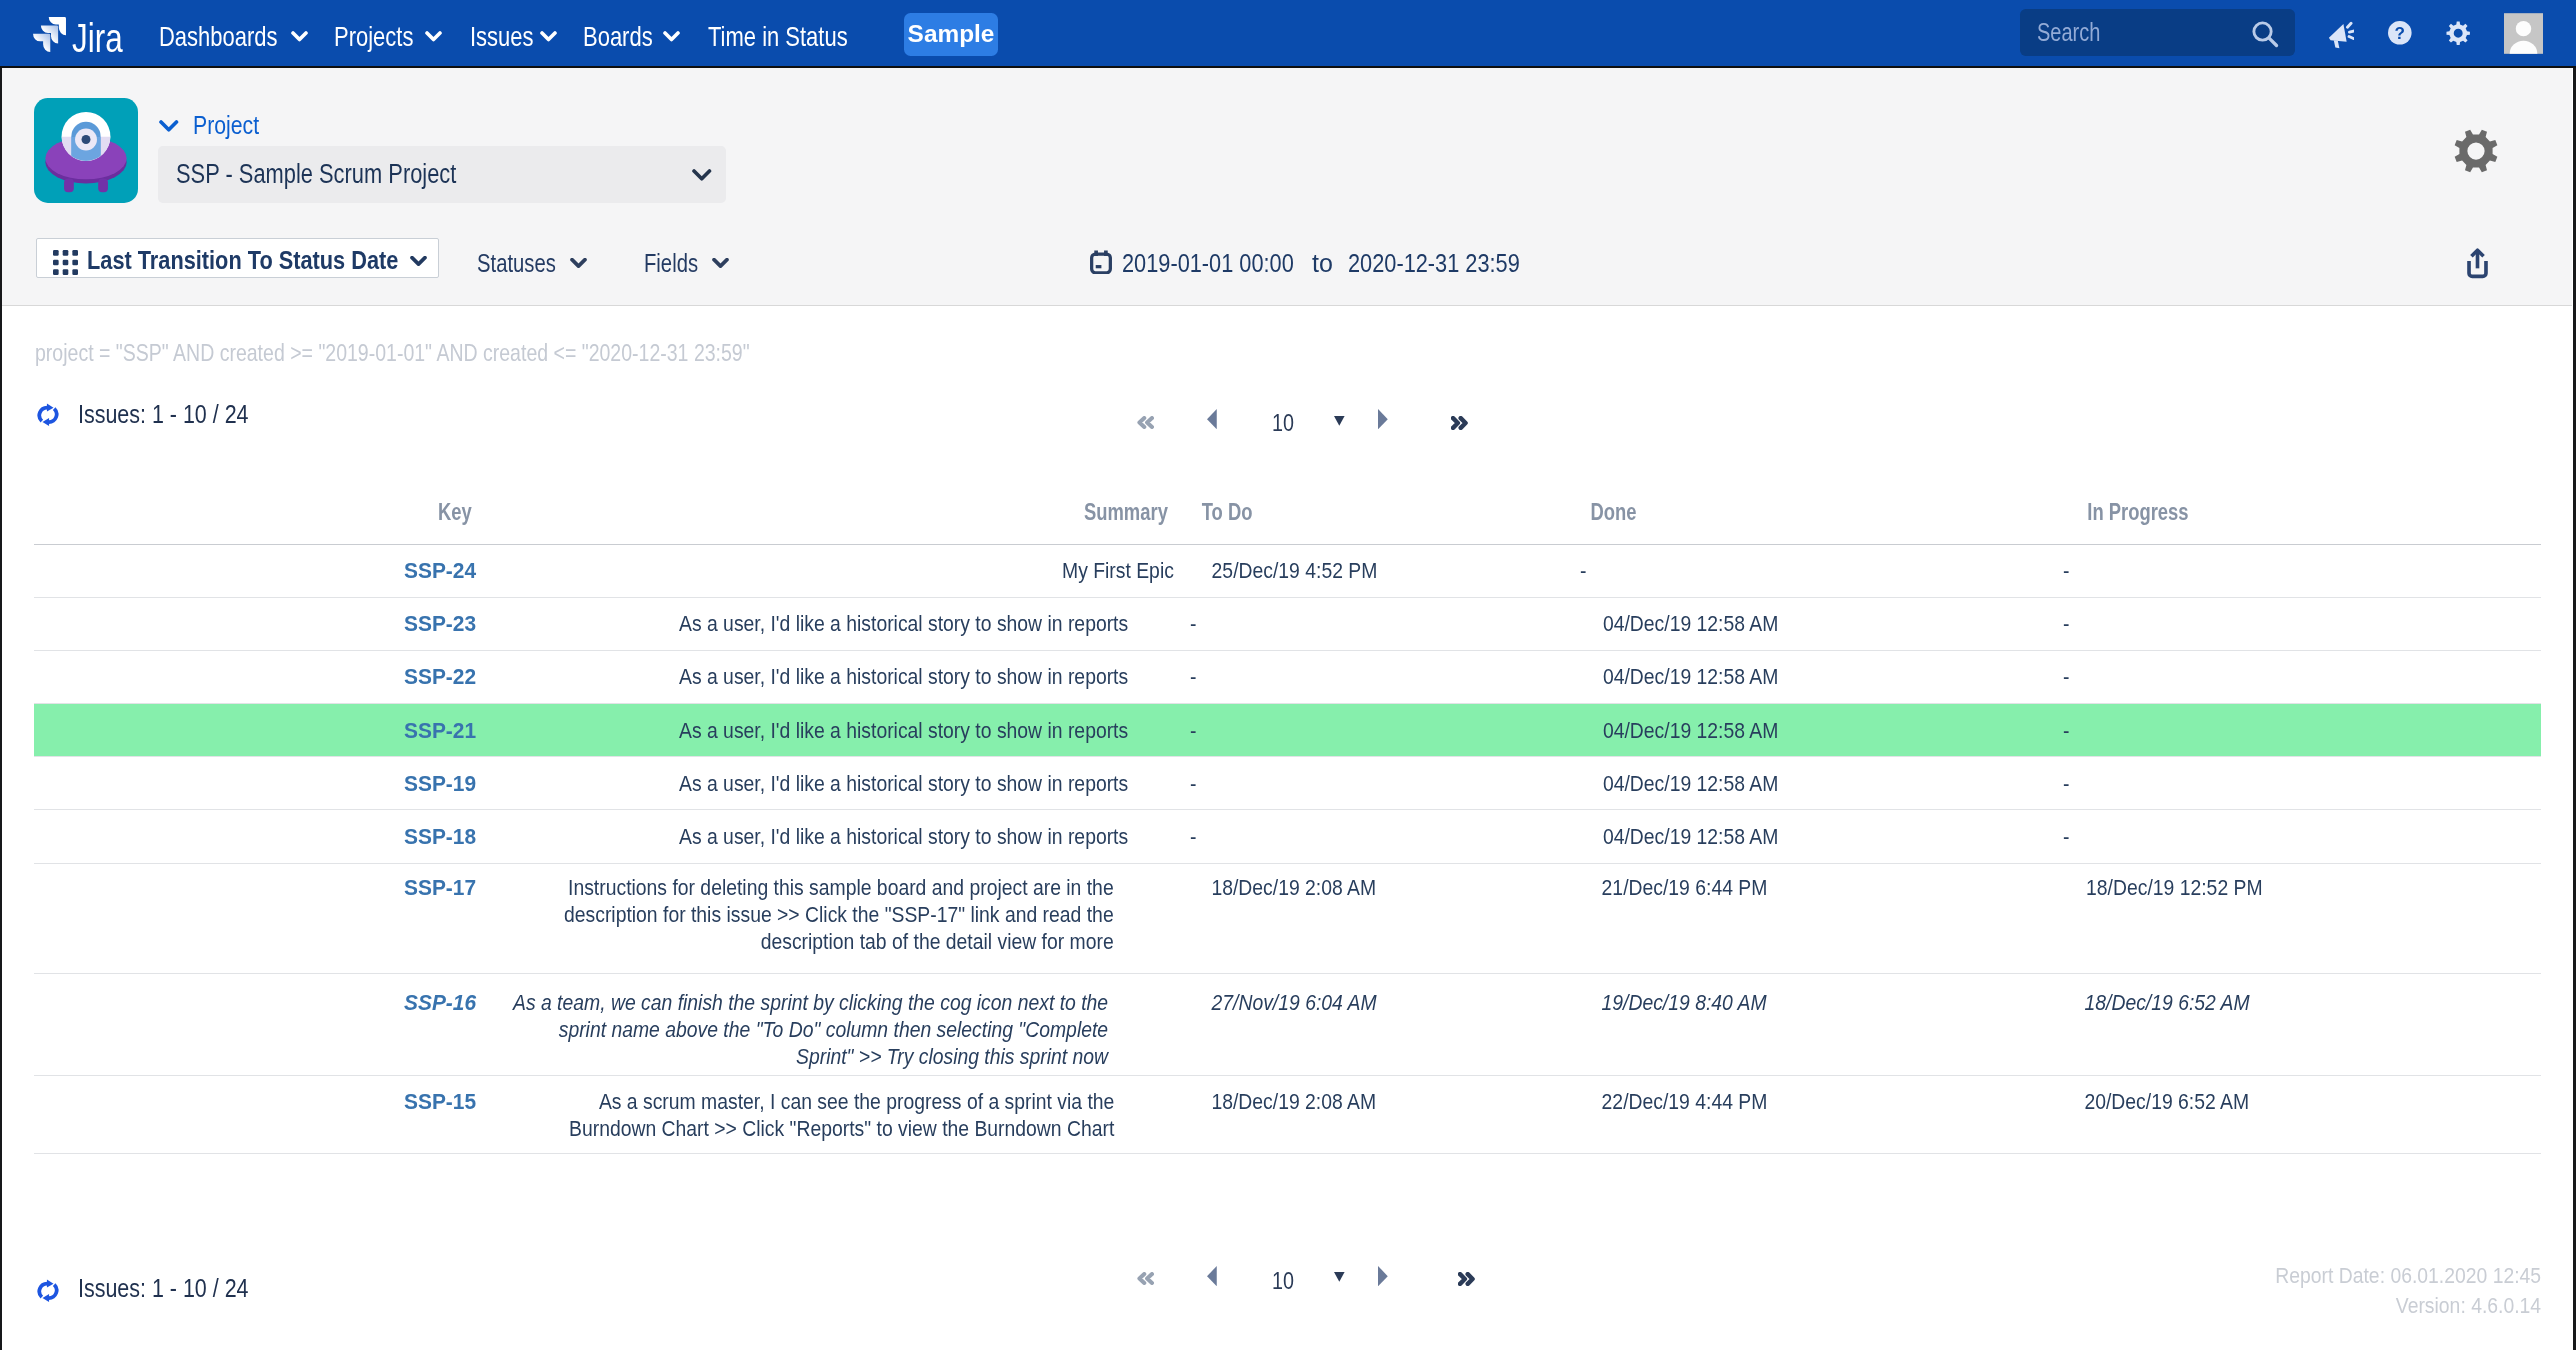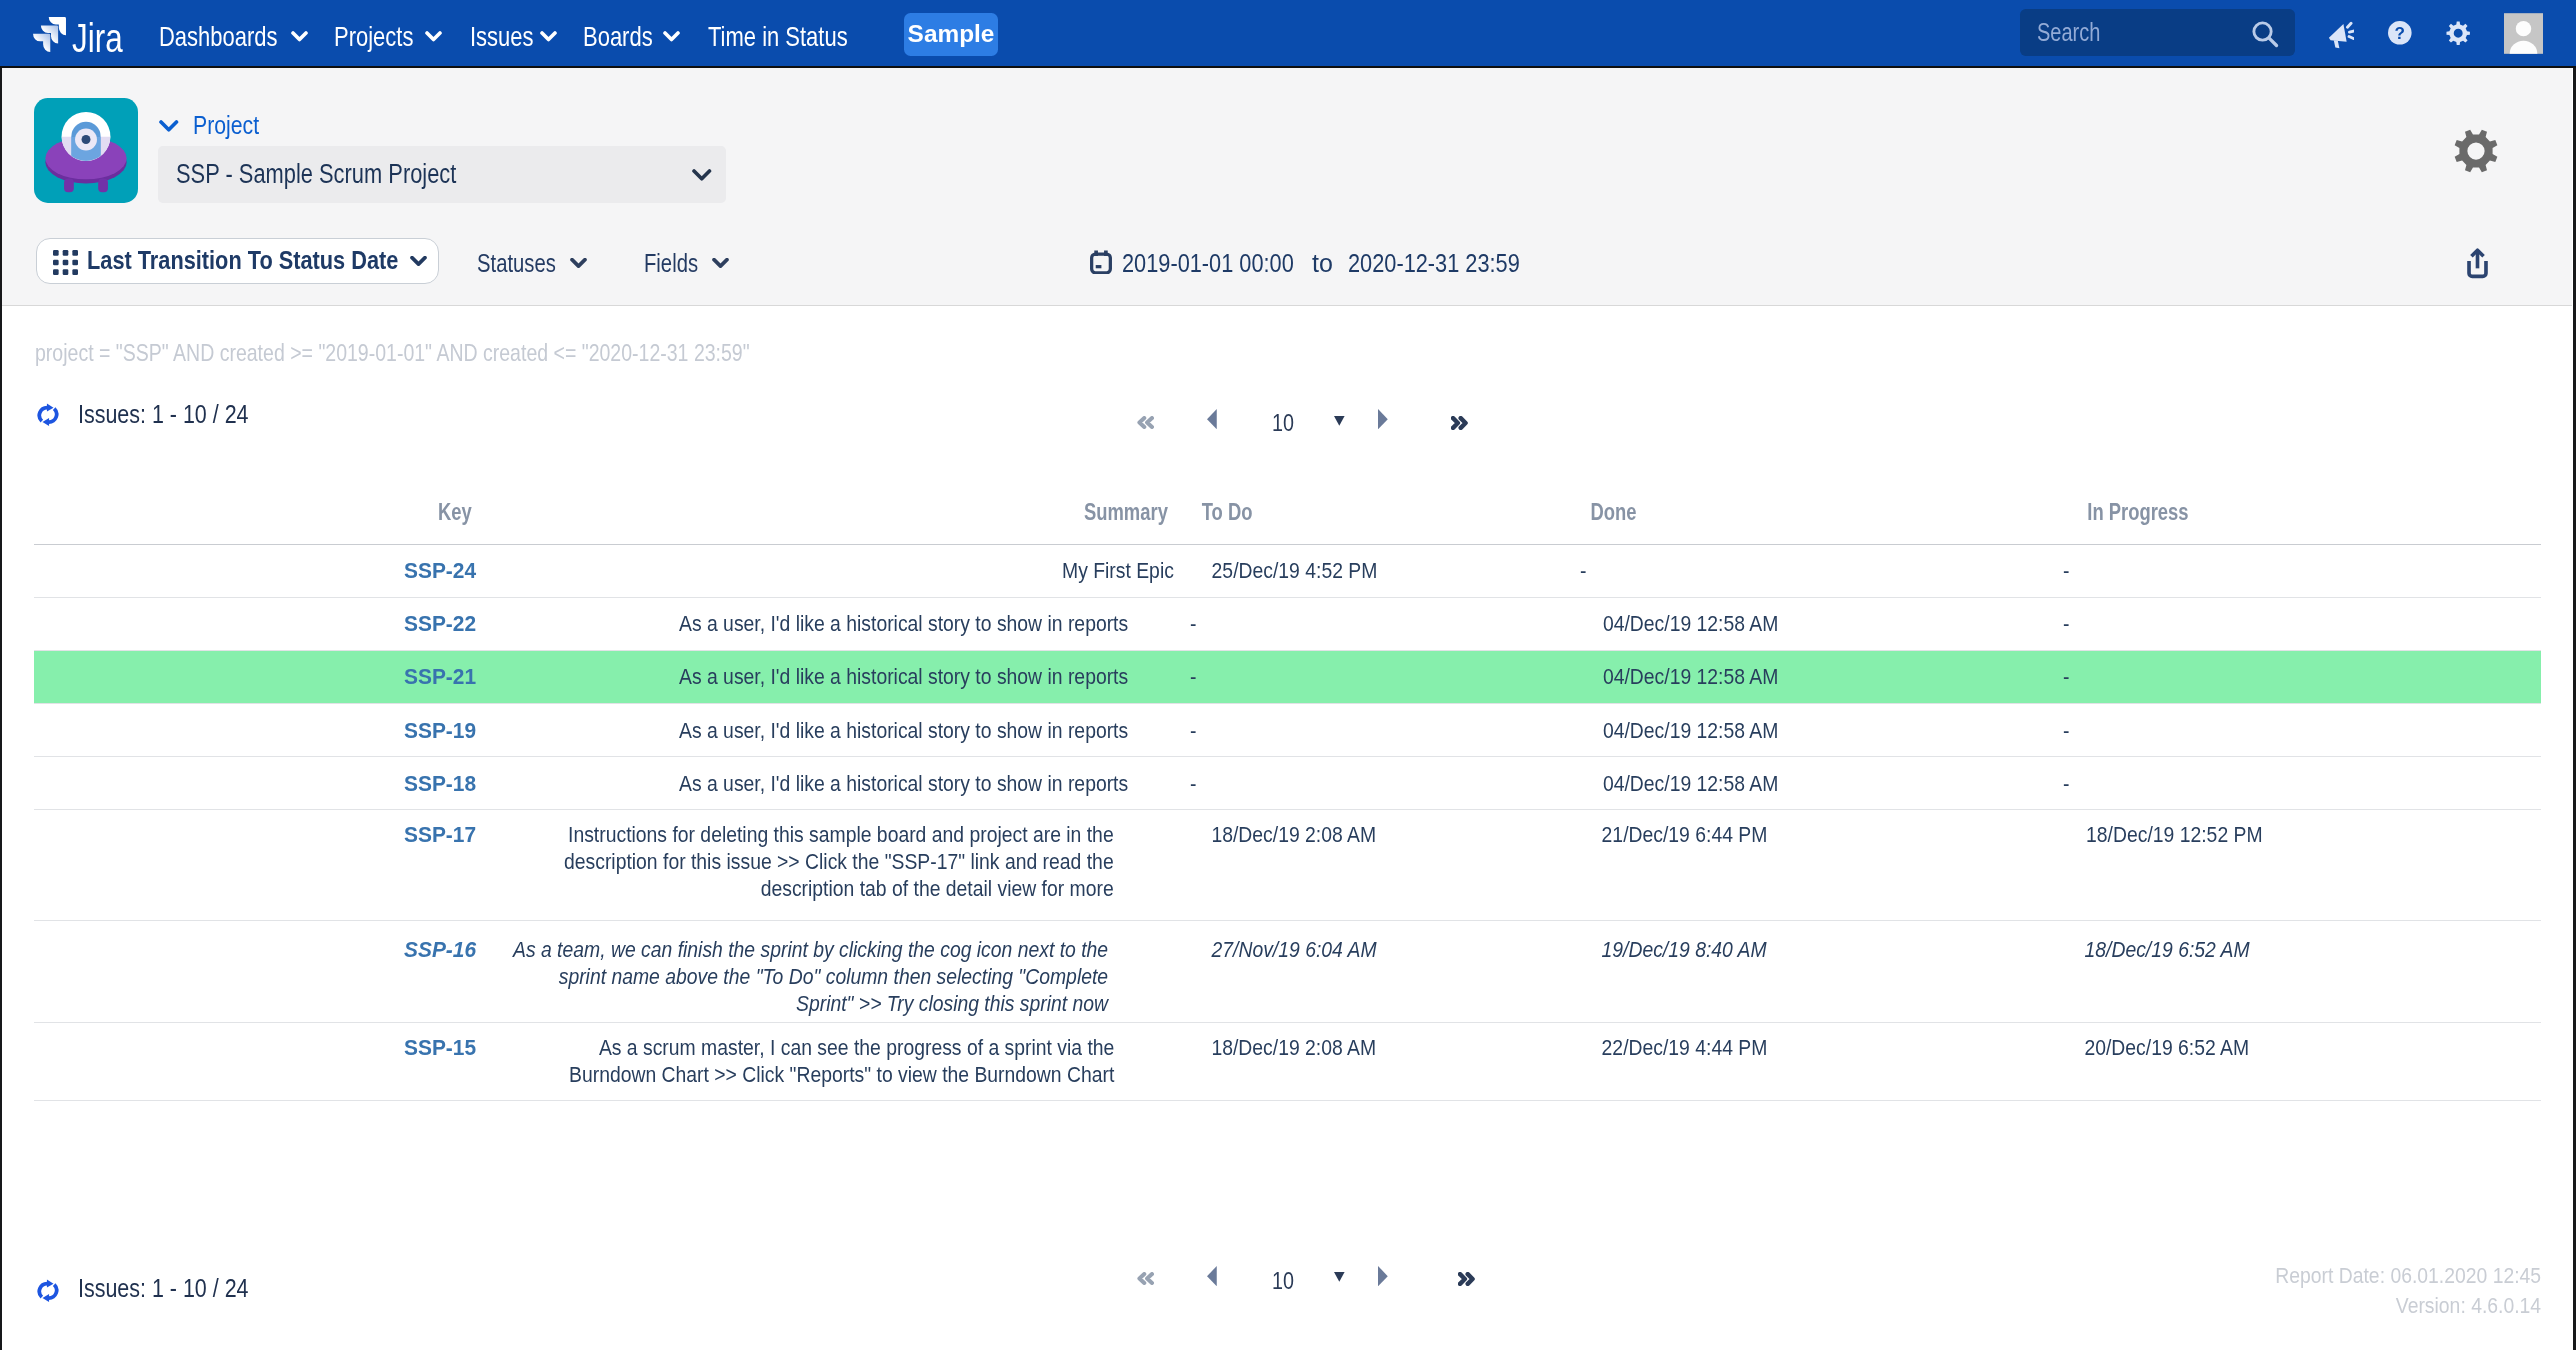--- a/index.html
+++ b/index.html
@@ -29,7 +29,7 @@
   .select { position:absolute; left:158px; top:146px; width:568px; height:57px; background:#EBEBED; border-radius:4.9px; }
   .select span { position:absolute; left:18px; top:0; height:57px; line-height:57px; font-size:27px; color:#1C3356; transform:scaleX(0.81); transform-origin:0 50%; }
 
-  .filterbtn { position:absolute; left:36px; top:238px; width:403px; height:46px; background:#fff; border:1.6px solid #C9CFD6; border-radius:14px; }
+  .filterbtn { position:absolute; left:36px; top:238px; width:403px; height:40px; background:#fff; border:1.6px solid #C9CFD6; border-radius:2px; }
   .filterbtn .txt { position:absolute; left:50px; top:0; height:42px; line-height:42px; font-size:25px; font-weight:bold; color:#1E3A66; transform:scaleX(0.87); transform-origin:0 50%; white-space:nowrap; }
   .ddl { position:absolute; top:249px; height:29px; line-height:29px; font-size:25px; color:#243B63; transform:scaleX(0.81); transform-origin:0 50%; }
 

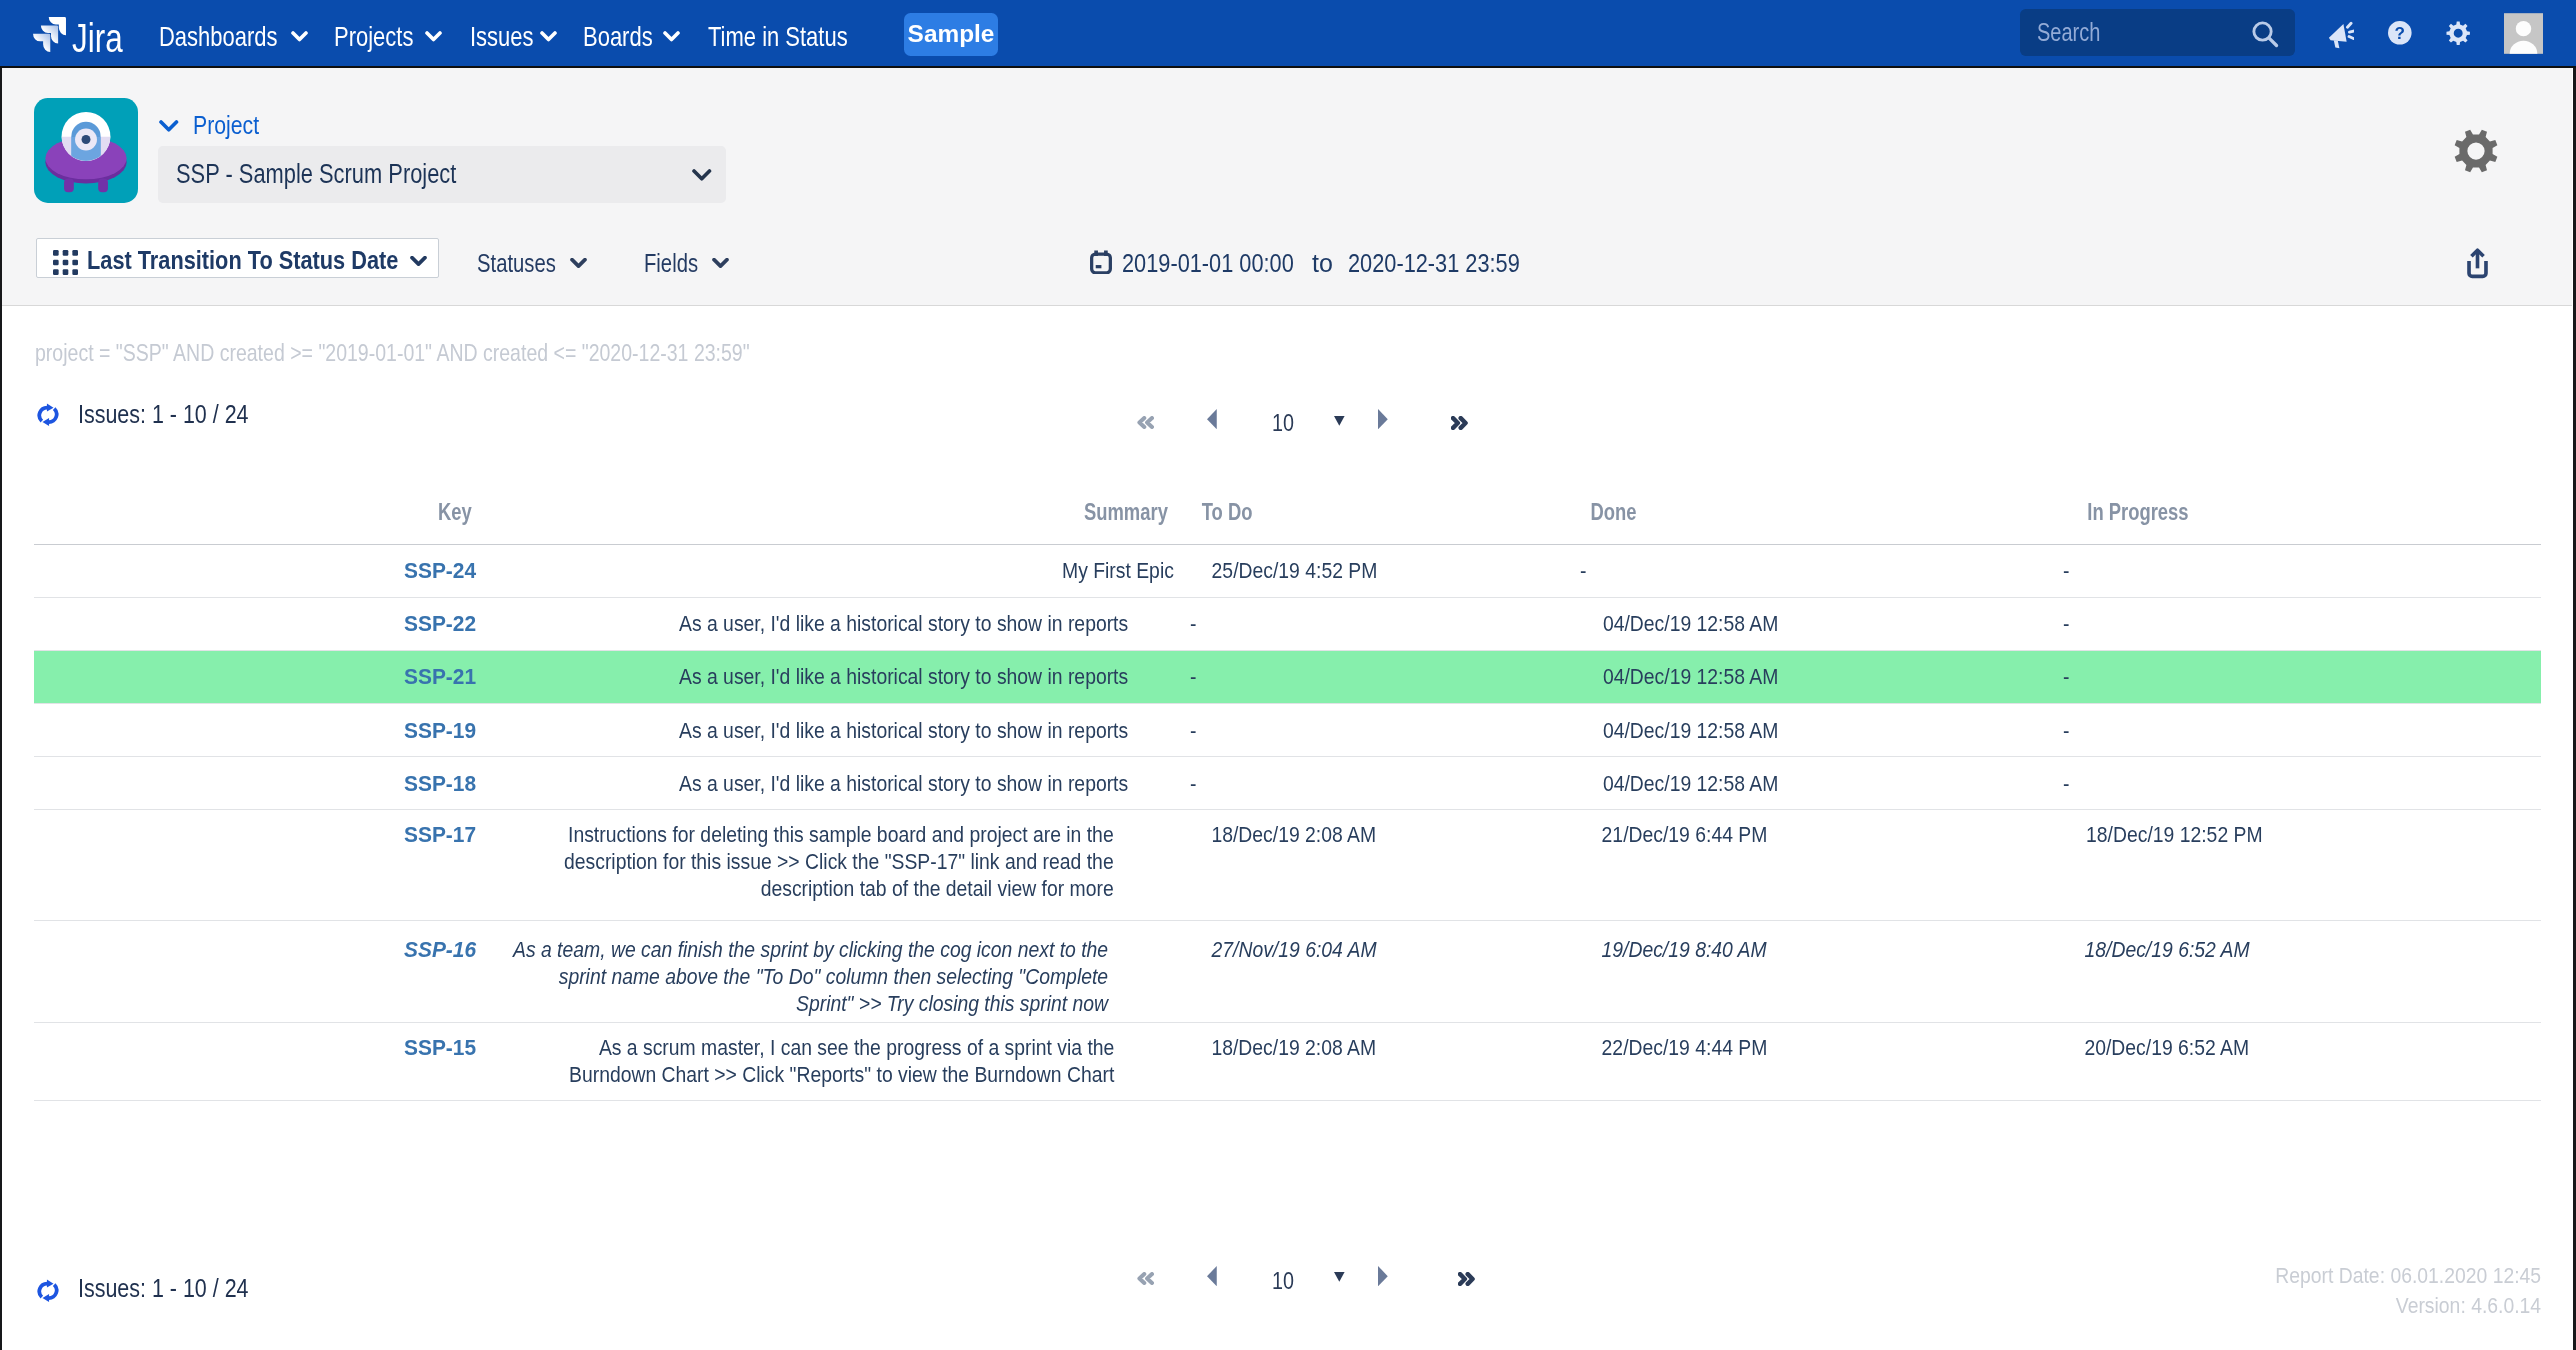--- a/index.html
+++ b/index.html
@@ -262,6 +262,13 @@
         <td class="r"><span class="sx">-</span></td>
       </tr>
     <tr>
+        <td class="l key"><span class="sx">SSP-23</span></td>
+        <td class="l"><span class="sx">As a user, I'd like a historical story to show in reports</span></td>
+        <td class="r"><span class="sx">-</span></td>
+        <td class="r"><span class="sx">04/Dec/19 12:58 AM</span></td>
+        <td class="r"><span class="sx">-</span></td>
+      </tr>
+    <tr>
         <td class="l key"><span class="sx">SSP-22</span></td>
         <td class="l"><span class="sx">As a user, I'd like a historical story to show in reports</span></td>
         <td class="r"><span class="sx">-</span></td>

